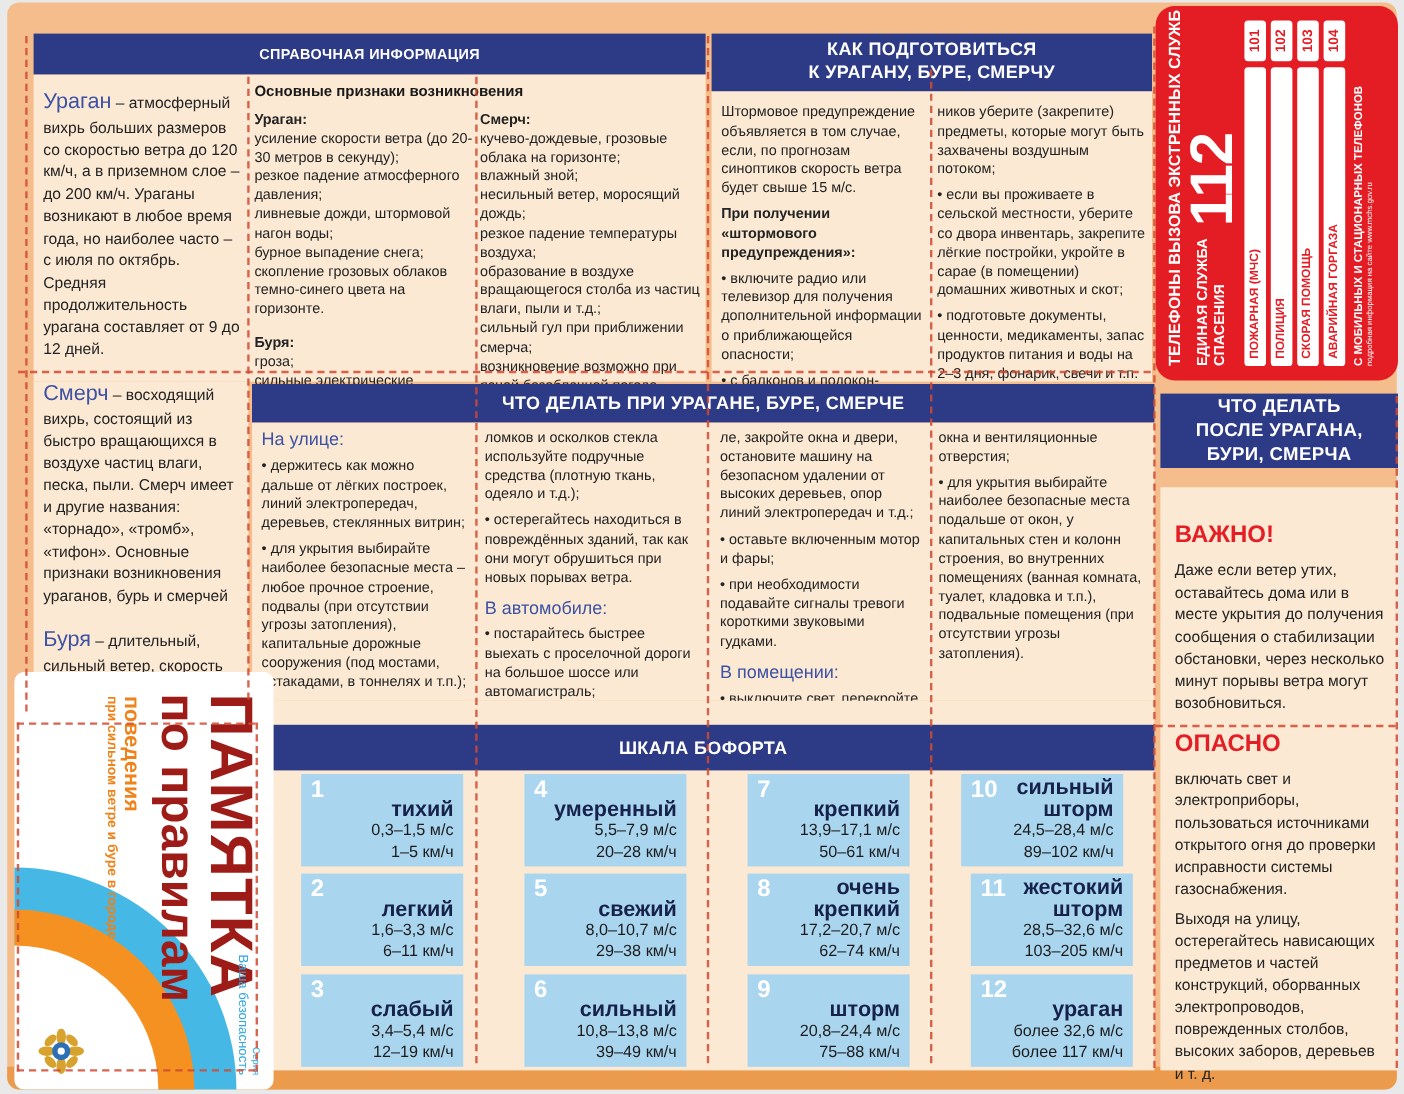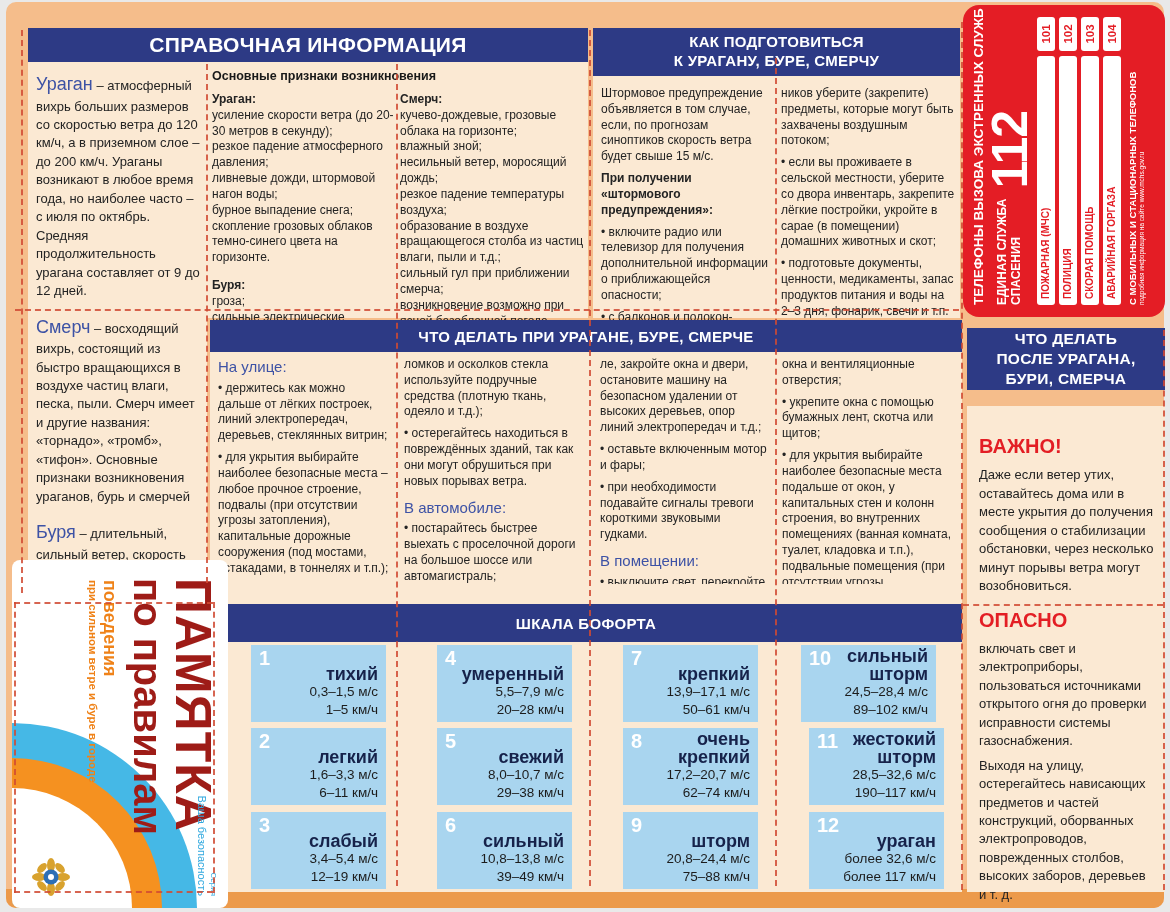--- a/index.html
+++ b/index.html
@@ -18,7 +18,7 @@
   .bhead{font-size:15px;color:#3d52a5;margin:8px 0 4px;font-weight:normal;}
   .first{margin-top:0;}
   
-  #h-ref{left:28px;top:28px;width:560px;height:34px;font-size:21px;}
+  #h-ref{left:28px;top:28px;width:560px;height:34px;font-size:12px;}
   #p-ref{left:28px;top:62px;width:560px;height:256px;}
   #p-refL{left:28px;top:318px;width:179px;height:265px;}
   #t-def{left:36px;top:72px;width:165px;font-size:13px;line-height:1.42;}

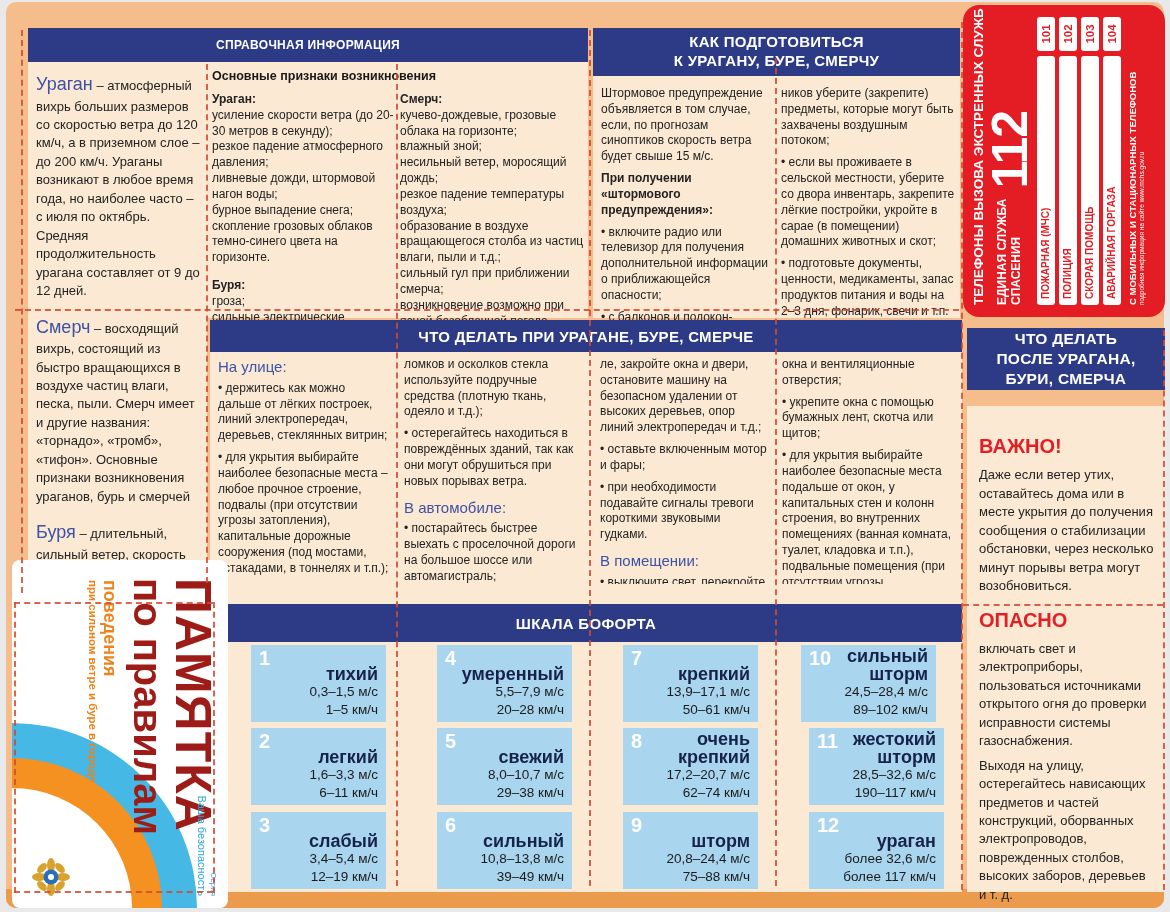--- a/index.html
+++ b/index.html
@@ -187,7 +187,6 @@
   </div>
   <div class="txt" id="t-dc4">
     <p class="p">окна и вентиляционные отверстия;</p>
-    <p class="p">• укрепите окна с помощью бумажных лент, скотча или щитов;</p>
     <p class="p">• для укрытия выбирайте наиболее безопасные места подальше от окон, у капитальных стен и колонн строения, во внутренних помещениях (ванная комната, туалет, кладовка и т.п.), подвальные помещения (при отсутствии угрозы затопления).</p>
   </div>
 

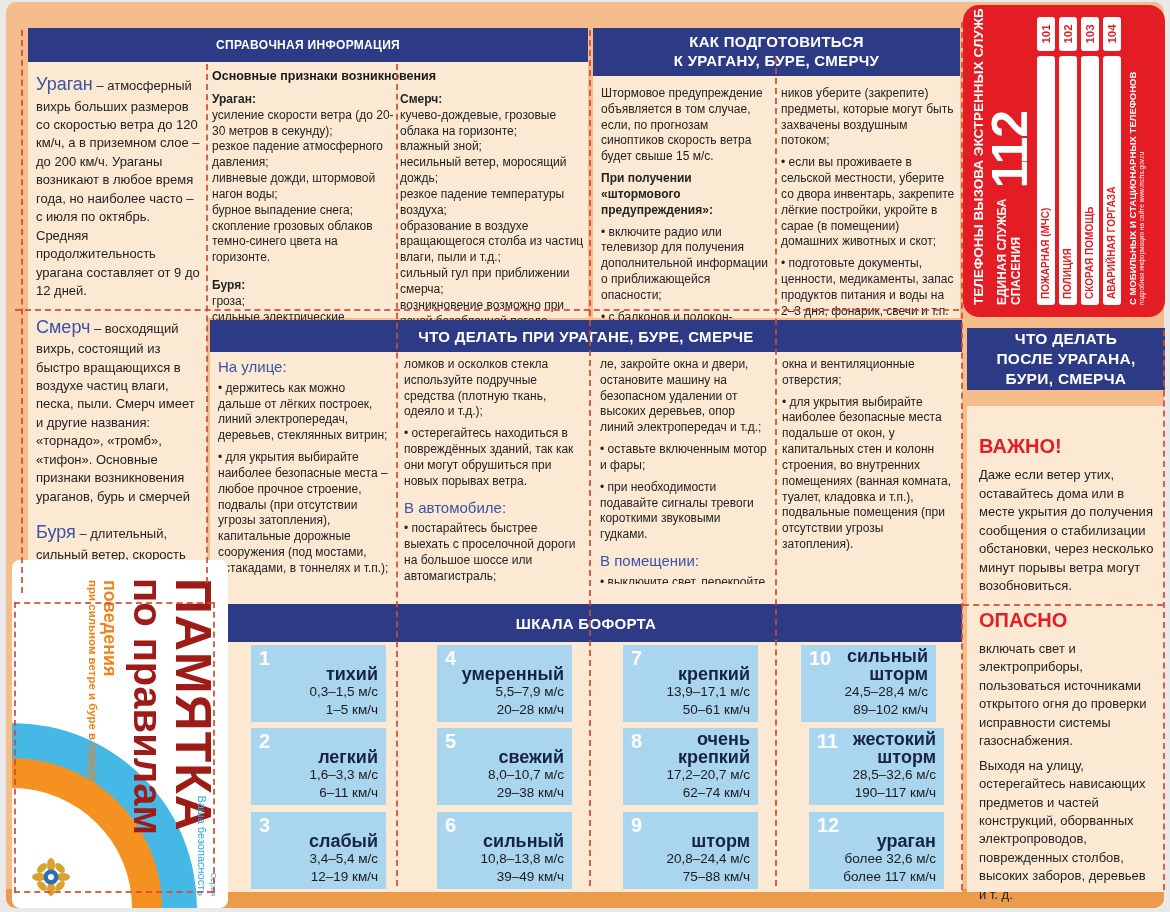--- a/index.html
+++ b/index.html
@@ -246,7 +246,7 @@
   <div class="card" style="left:809px;top:728px">
     <span class="num">11</span>
     <div class="nm">жестокий шторм</div>
-    <div class="vals"><span>28,5–32,6 м/с</span><br><span>190–117 км/ч</span></div>
+    <div class="vals"><span>28,5–32,6 м/с</span><br><span>103–205 км/ч</span></div>
   </div>
   <div class="card" style="left:809px;top:812px">
     <span class="num">12</span>

